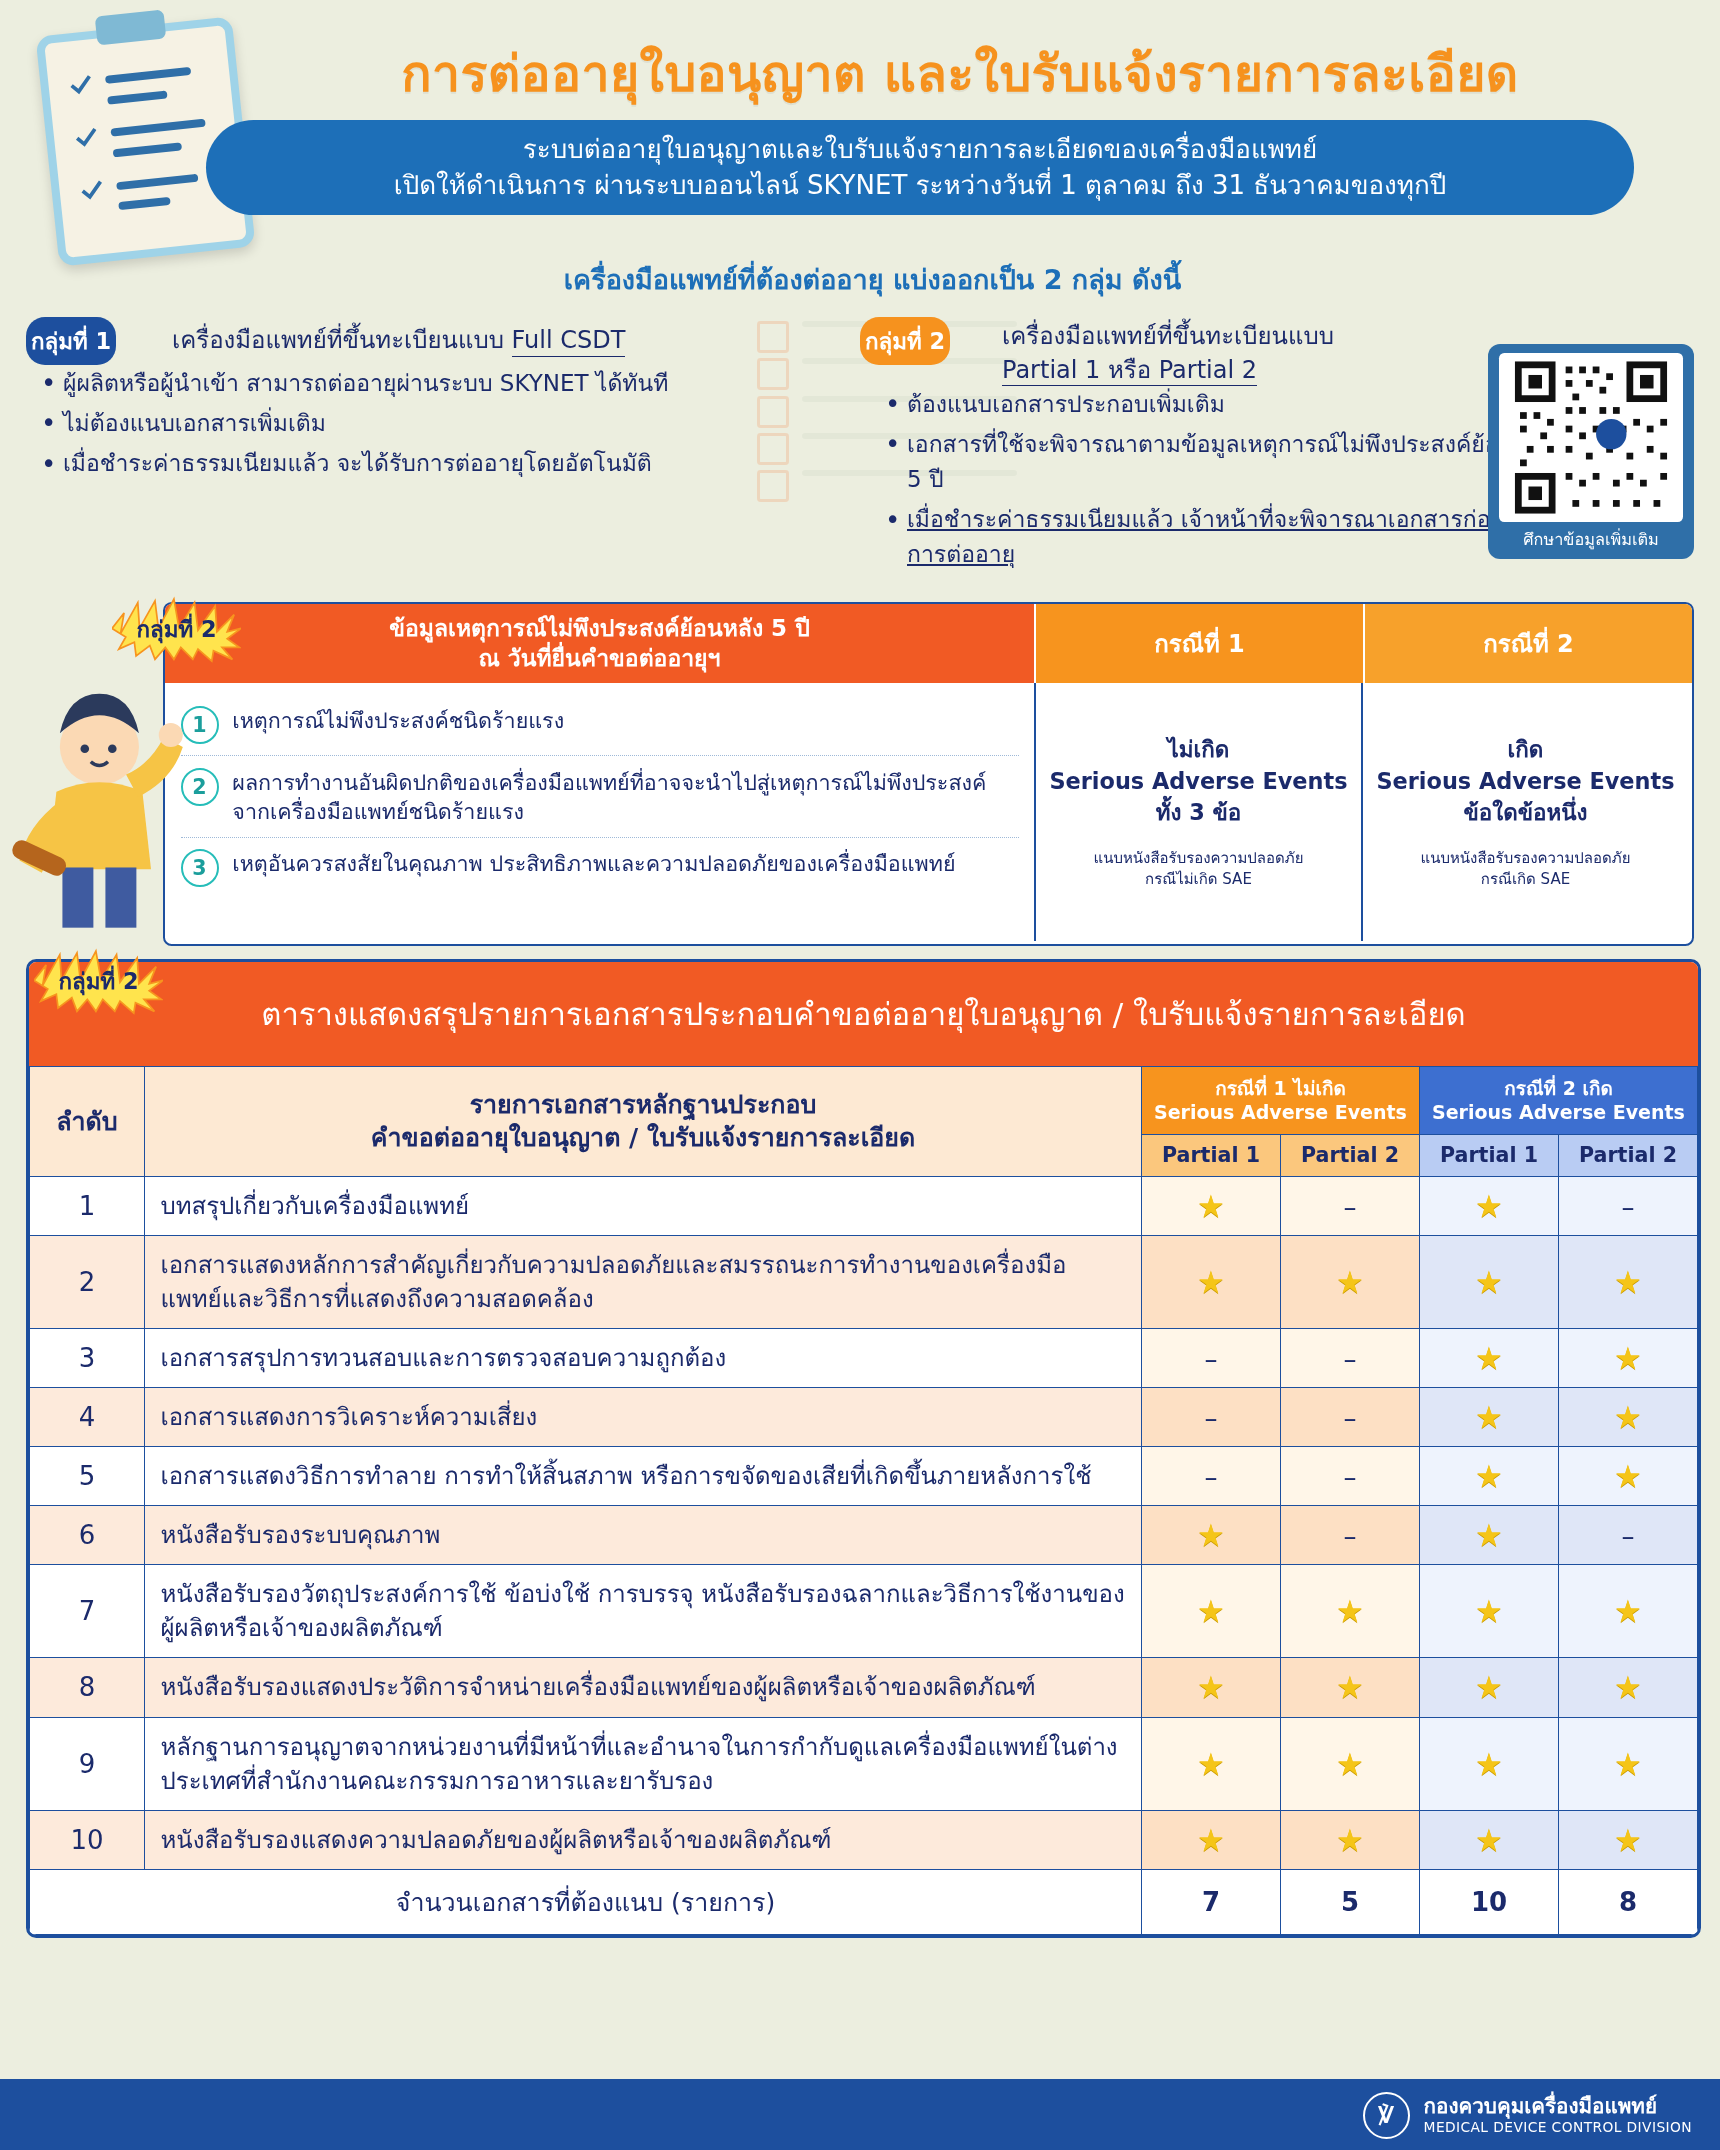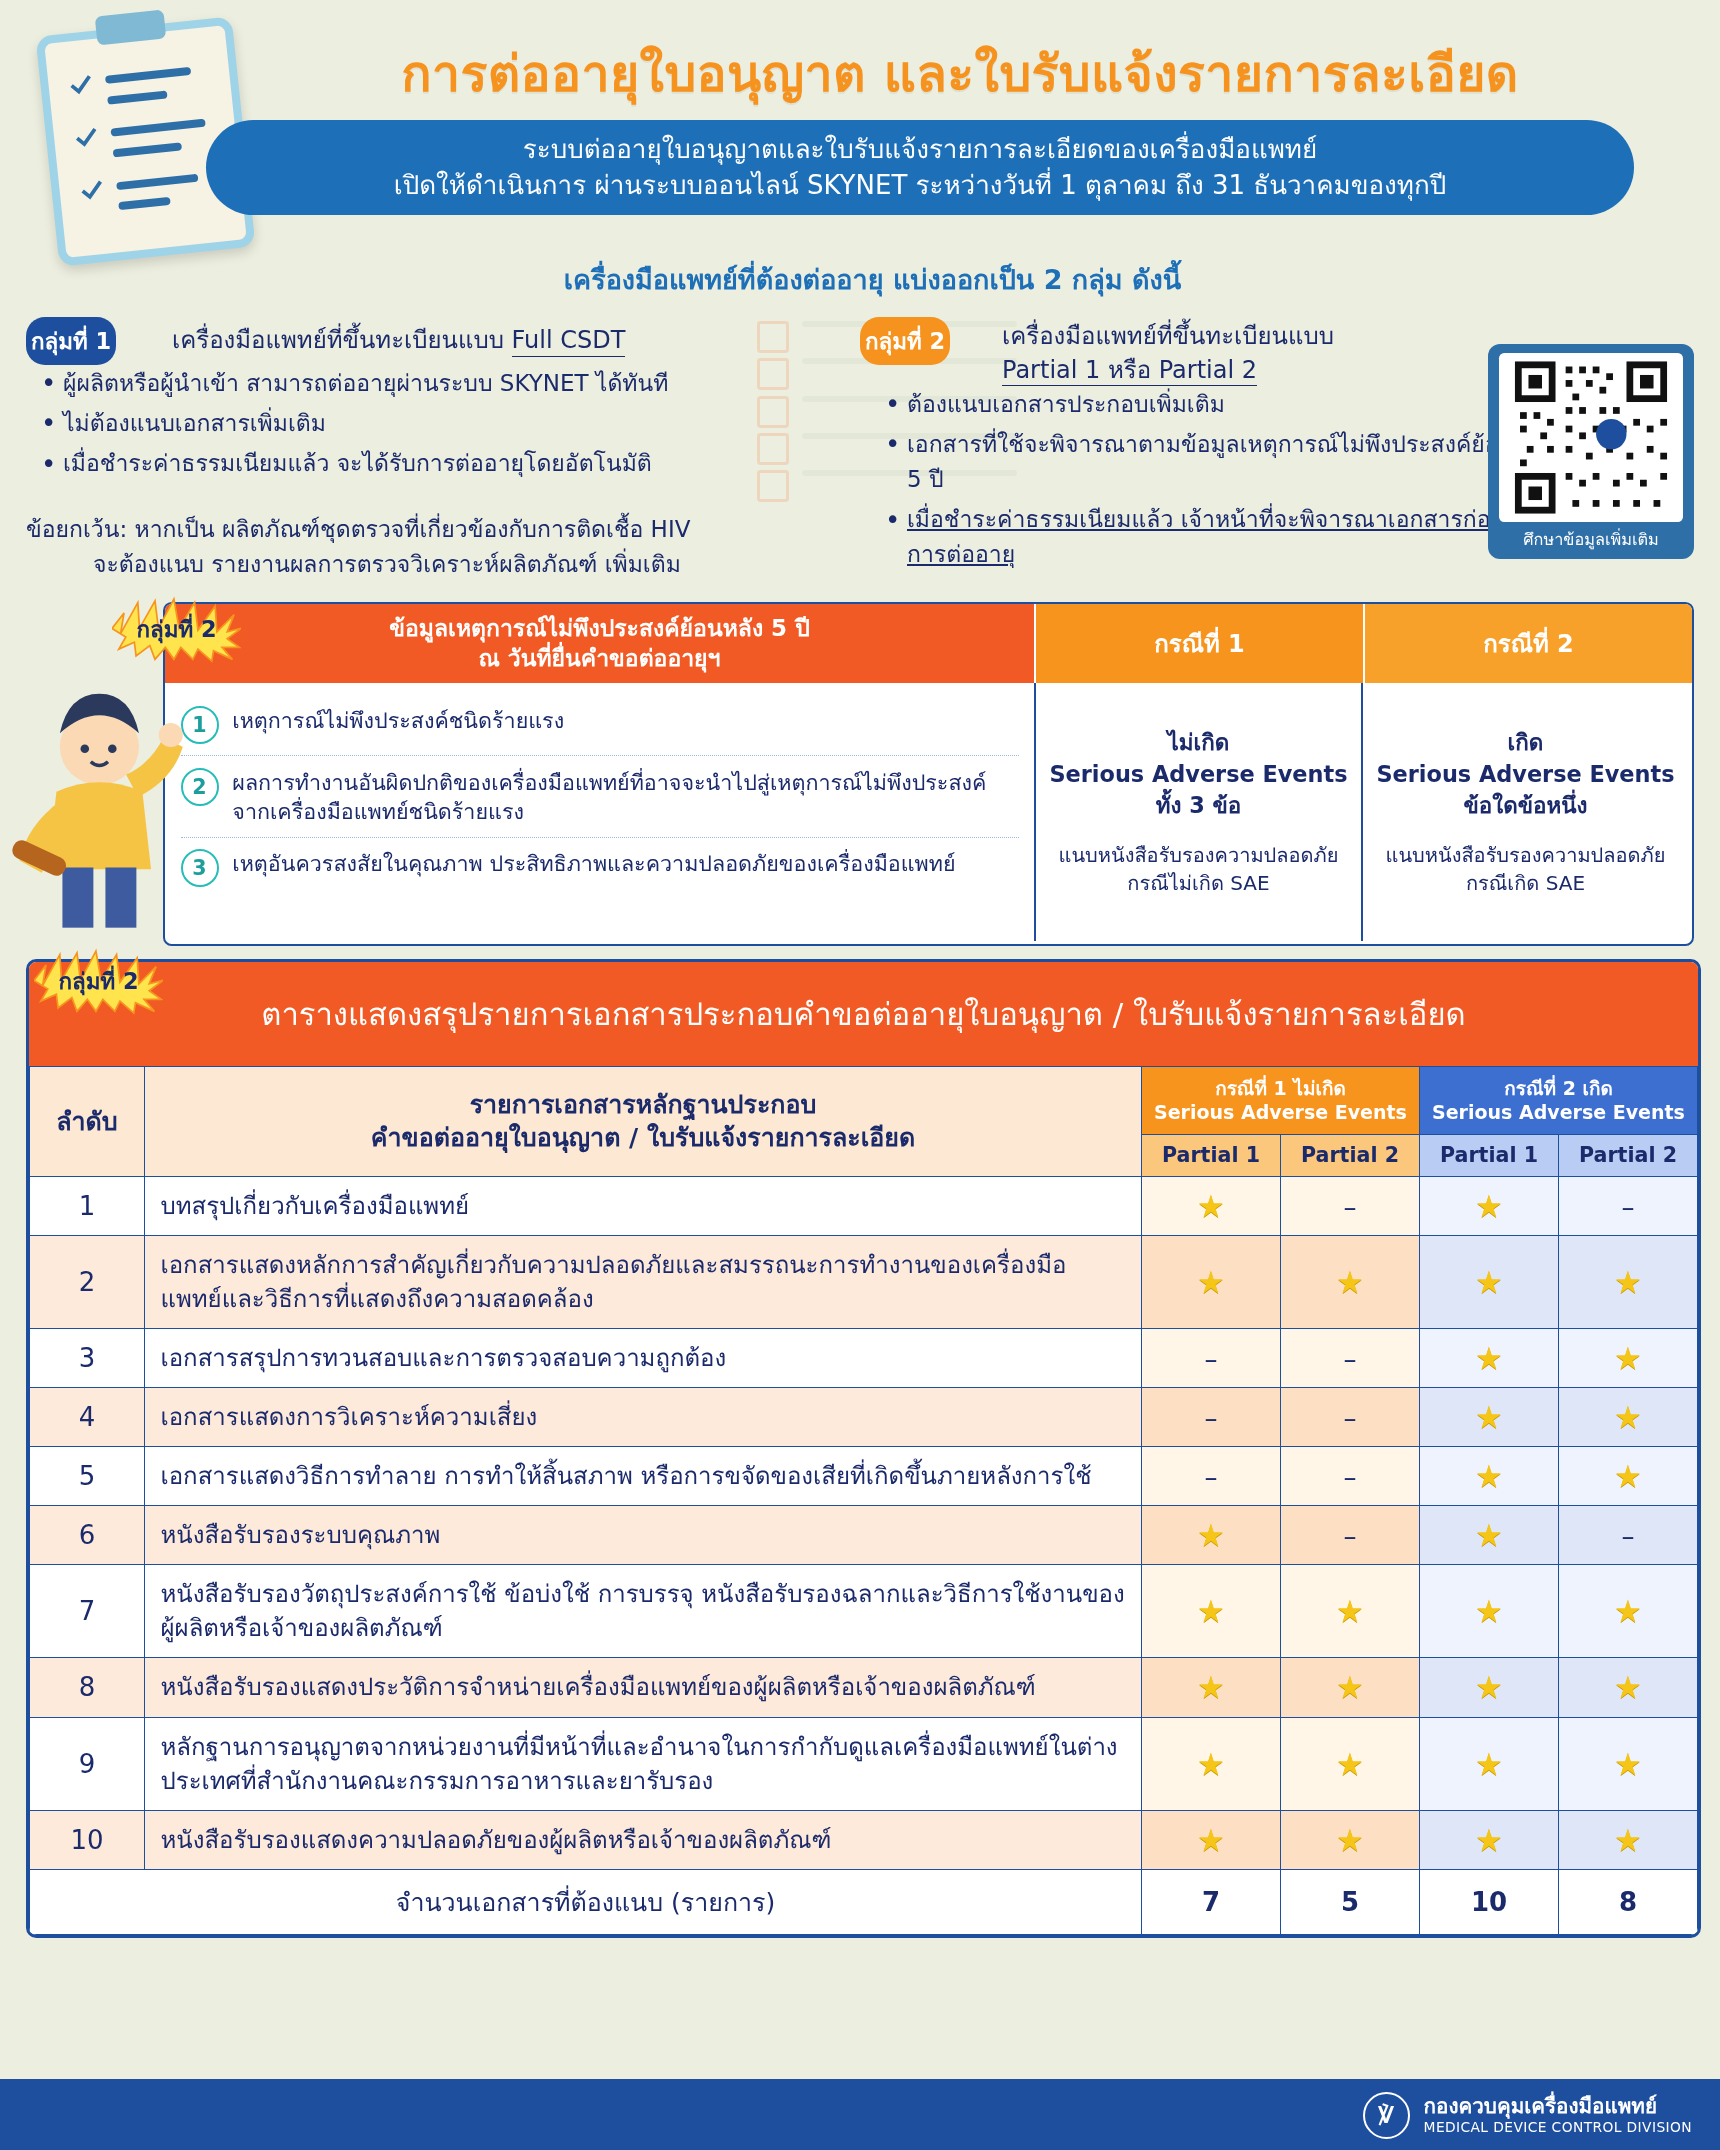--- a/index.html
+++ b/index.html
@@ -230,10 +230,6 @@
     <li>ไม่ต้องแนบเอกสารเพิ่มเติม</li>
     <li style="">เมื่อชำระค่าธรรมเนียมแล้ว จะได้รับการต่ออายุโดยอัตโนมัติ</li>
   </ul>
-  <div class="exempt">
-    <span>ข้อยกเว้น: หากเป็น ผลิตภัณฑ์ชุดตรวจที่เกี่ยวข้องกับการติดเชื้อ HIV</span>
-    <span class="i2">จะต้องแนบ รายงานผลการตรวจวิเคราะห์ผลิตภัณฑ์ เพิ่มเติม</span>
-  </div>
 
   <div class="grp2-tag">กลุ่มที่ 2</div>
   <div class="grp-head g2h">

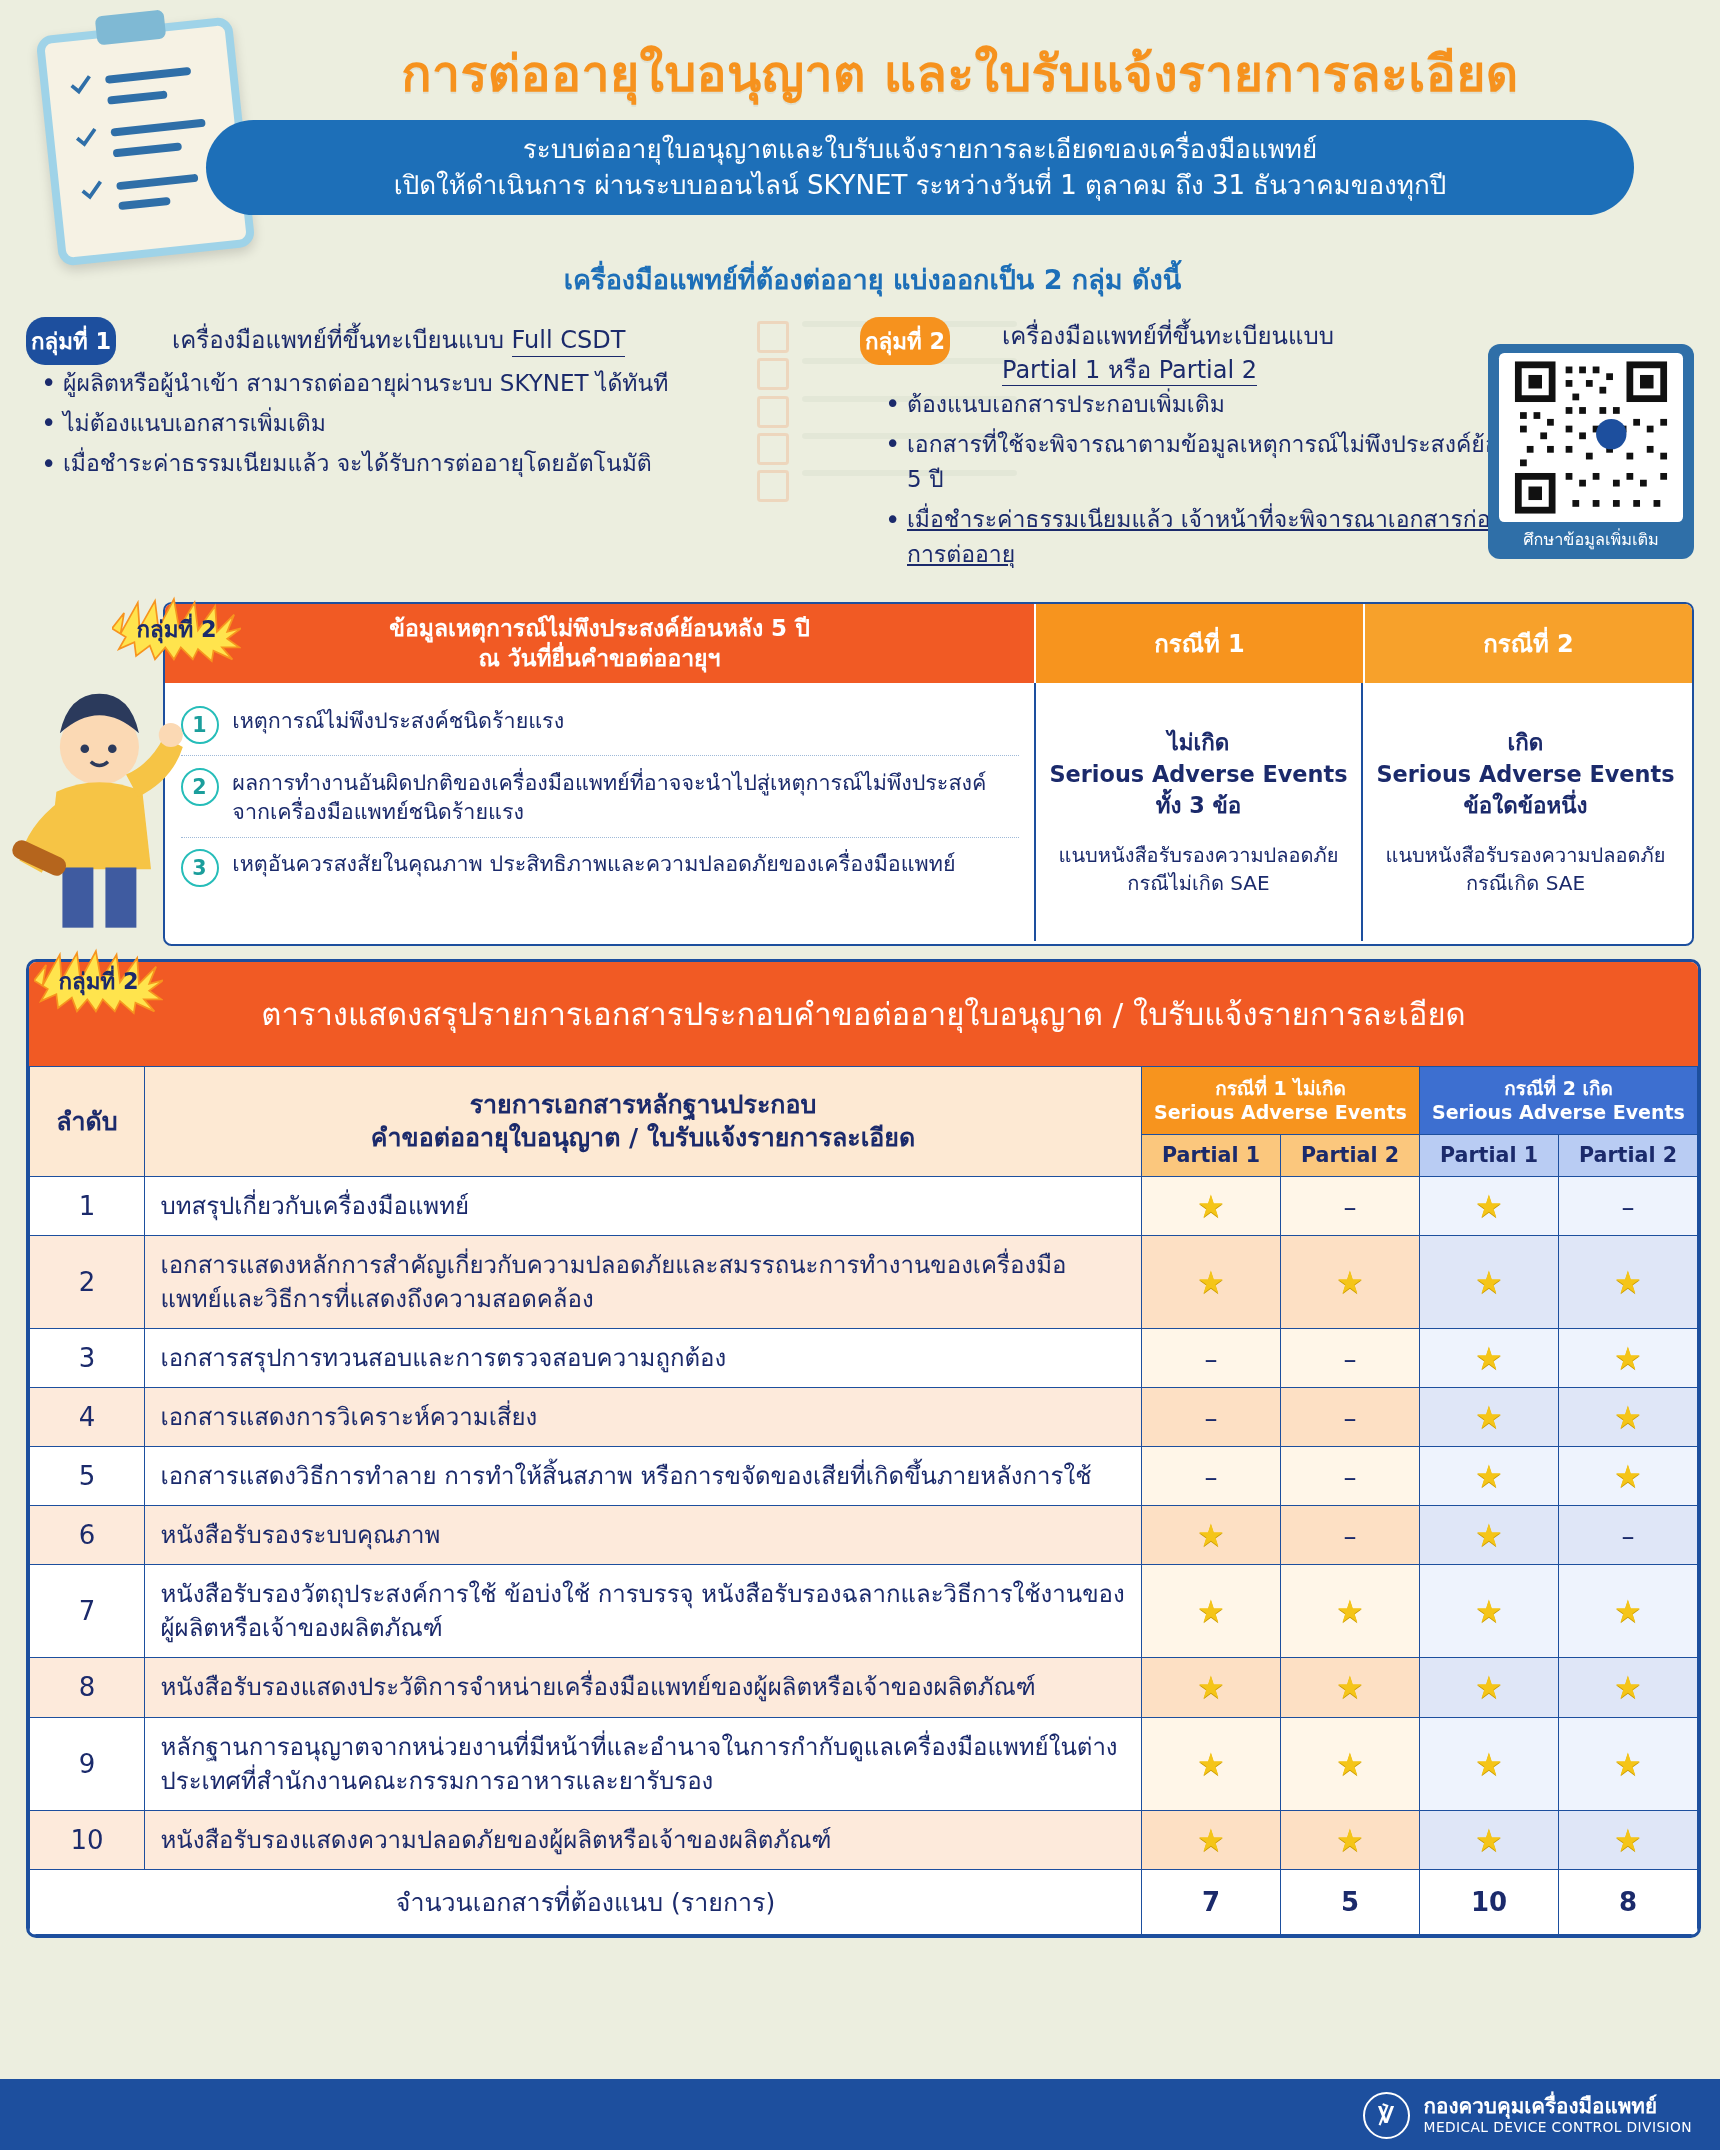--- a/index.html
+++ b/index.html
@@ -108,7 +108,7 @@
   }
   .ae-cell{width:327px;border-left:2.6px solid #1d4f9e;display:flex;flex-direction:column;align-items:center;justify-content:center;text-align:center;font-size:22.4px;line-height:1.4;padding:0 8.6px;box-sizing:border-box;}
   .ae-cell .big{font-weight:bold;margin-bottom:19px;}
-  .ae-cell .sub{font-size:20px;}
+  .ae-cell .sub{font-size:15px;}
 
   
   .main{

